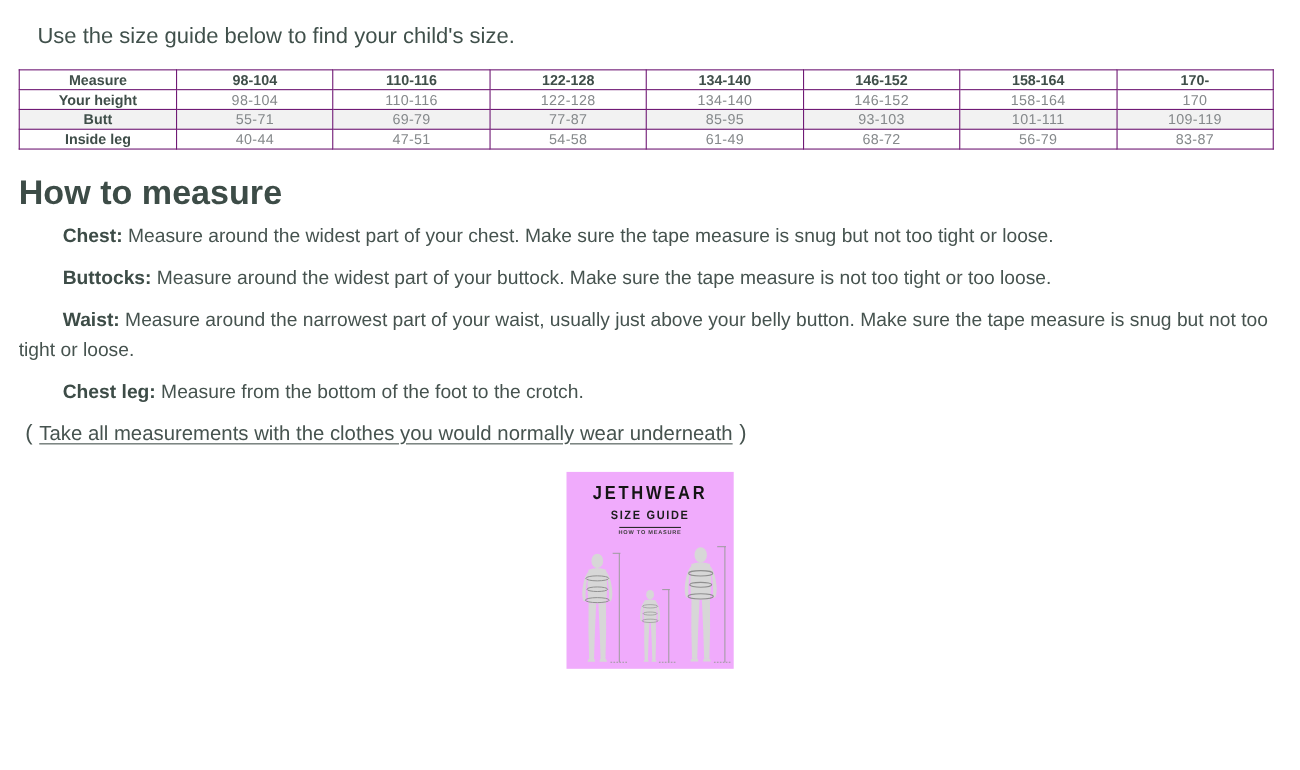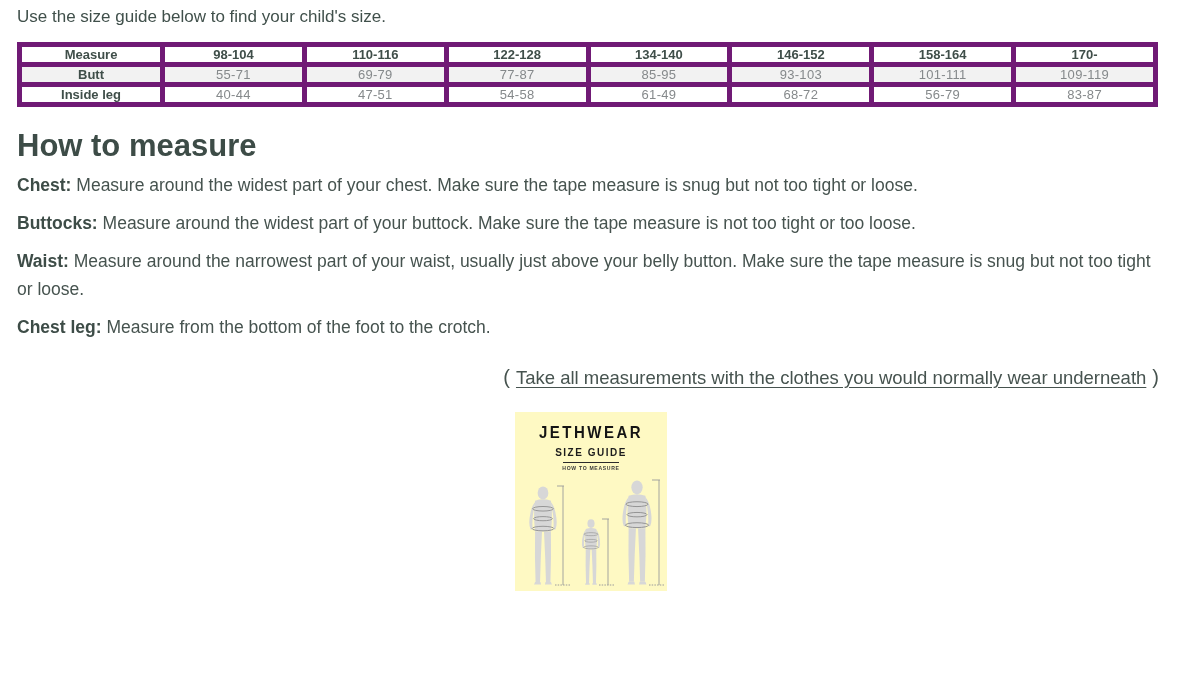--- a/index.html
+++ b/index.html
@@ -14,7 +14,7 @@
   .page { padding: 4px 17px 0 17px; }
 
   
-  .intro-line1 { font-size: 17px; line-height: 25px; margin: 0; font-weight: 400; }
+  .intro-line1 { font-size: 20px; line-height: 25px; margin: 17px; font-weight: 400; }
   .intro-line2 { font-size: 20px; line-height: 25px; margin: 2px 0 0 0; font-weight: 700; text-decoration: underline; }
 
   

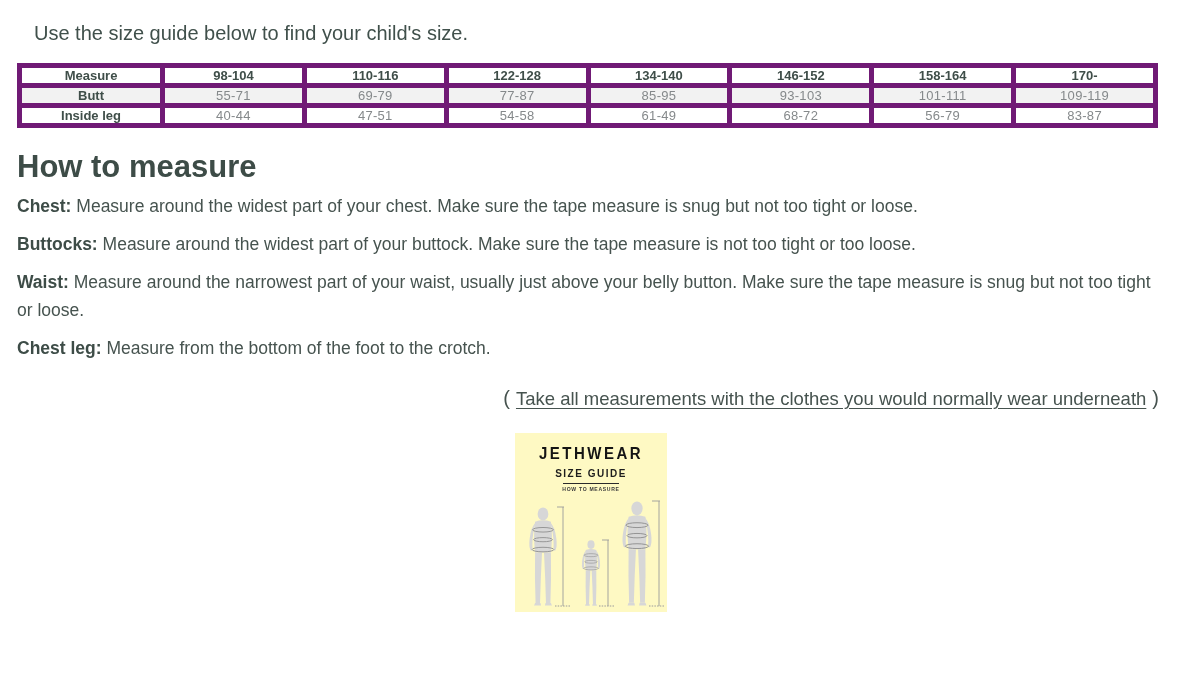--- a/index.html
+++ b/index.html
@@ -27,7 +27,7 @@
   }
   table.size-table col.label-col { width: 143px; }
   table.size-table th, table.size-table td {
-    border: 5px solid #701a75;
+    border: 1px solid #701a75;
     height: 18px;
     padding: 0 4px;
     text-align: center;

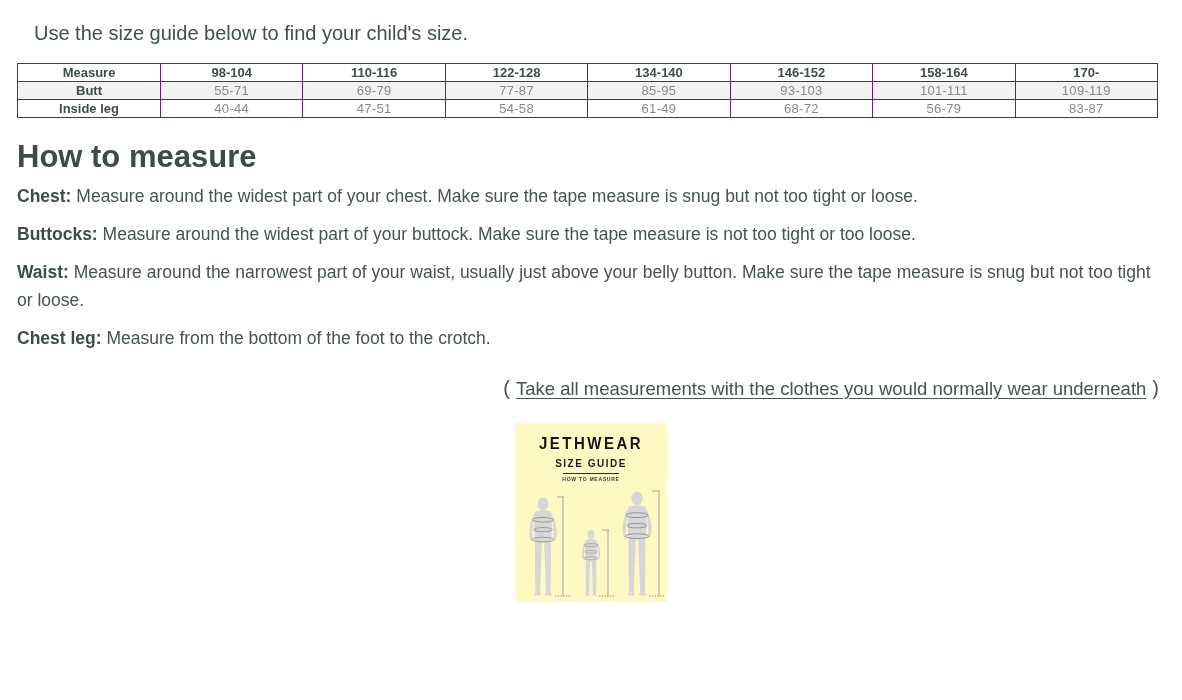--- a/index.html
+++ b/index.html
@@ -109,6 +109,16 @@
       </tr>
     </thead>
     <tbody>
+      <tr>
+        <td class="row-label">Your height</td>
+        <td class="cell-value">98-104</td>
+        <td class="cell-value">110-116</td>
+        <td class="cell-value">122-128</td>
+        <td class="cell-value">134-140</td>
+        <td class="cell-value">146-152</td>
+        <td class="cell-value">158-164</td>
+        <td class="cell-value">170</td>
+      </tr>
       <tr class="alt">
         <td class="row-label">Butt</td>
         <td class="cell-value">55-71</td>

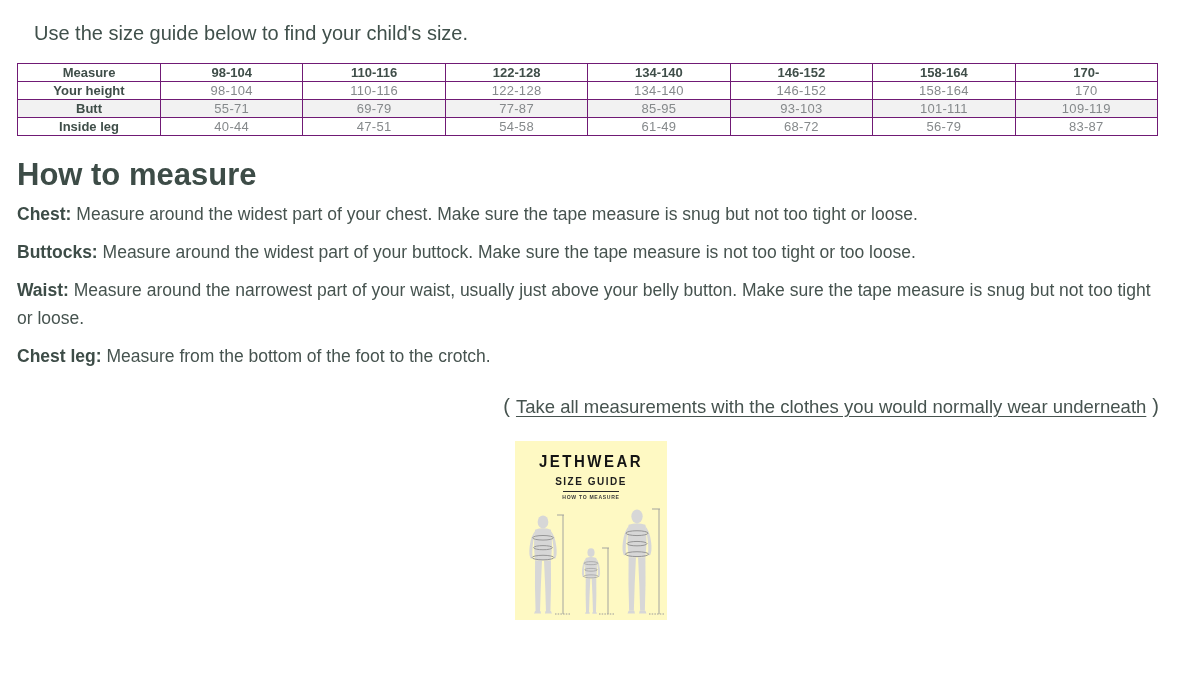--- a/index.html
+++ b/index.html
@@ -42,7 +42,7 @@
   
   h1.howto-title { font-size: 31px; line-height: 36px; font-weight: 700; margin: 21px 0 7px 0; color: #3d4c47; }
   p.measure-item { font-size: 17.5px; line-height: 28px; margin: 0 0 10px 0; color: #46534f; }
-  p.measure-item .mlabel { font-weight: 700; color: #3d4c47; }
+  p.measure-item .mlabel { font-weight: 700; color: #3d4c47; margin-left: 40px; }
 
   
   .note { margin-top: 25px; font-size: 18.5px; color: #46534f; text-align: right; }

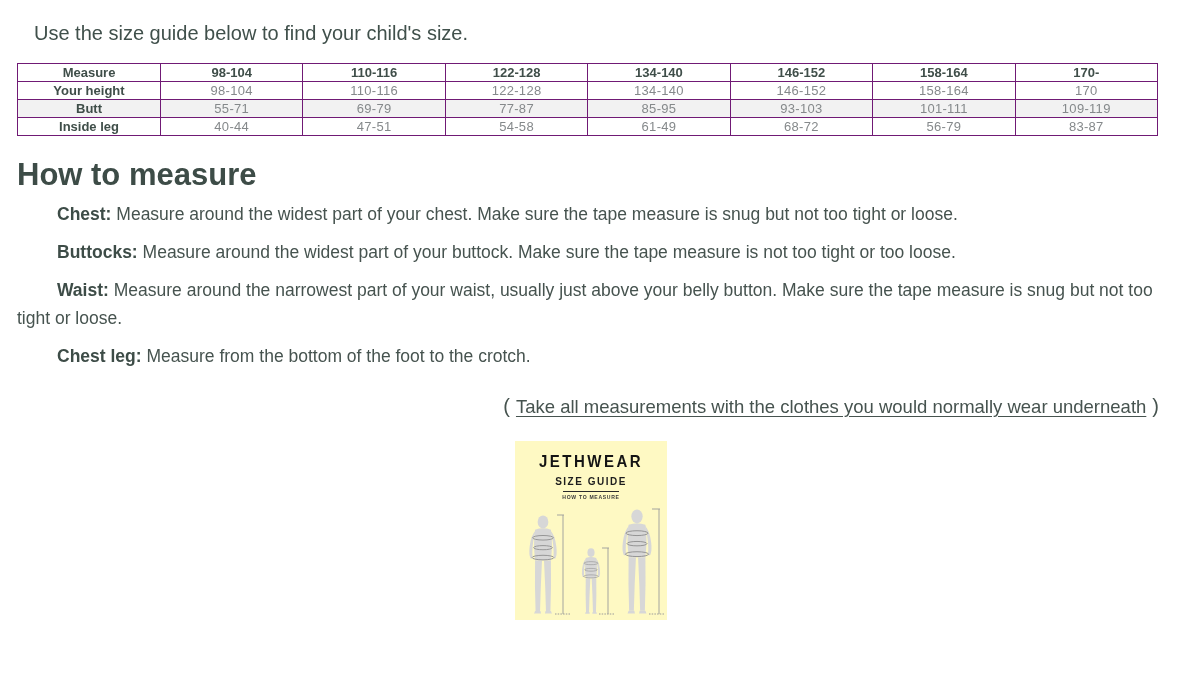--- a/index.html
+++ b/index.html
@@ -45,7 +45,7 @@
   p.measure-item .mlabel { font-weight: 700; color: #3d4c47; margin-left: 40px; }
 
   
-  .note { margin-top: 25px; font-size: 18.5px; color: #46534f; text-align: right; }
+  .note { margin-top: 13px; font-size: 18.5px; color: #46534f; }
   .note .paren { font-size: 20px; padding: 0 6px; }
   .note a.note-link { color: #46534f; text-decoration: underline; text-underline-offset: 3px; cursor: pointer; }
 

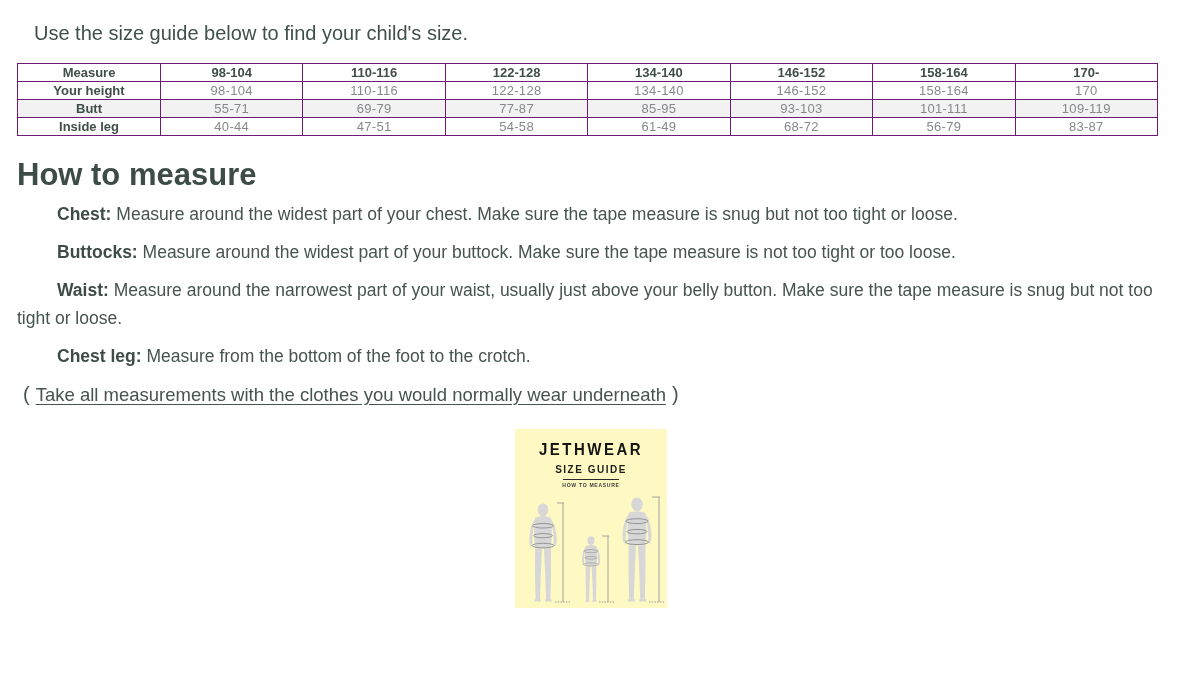--- a/index.html
+++ b/index.html
@@ -53,7 +53,7 @@
   .size-guide-figure {
     width: 152px; height: 179px;
     margin: 23px auto 0 auto;
-    background: #fef9c3;
+    background: #f0abfc;
     text-align: center;
     overflow: hidden;
   }

